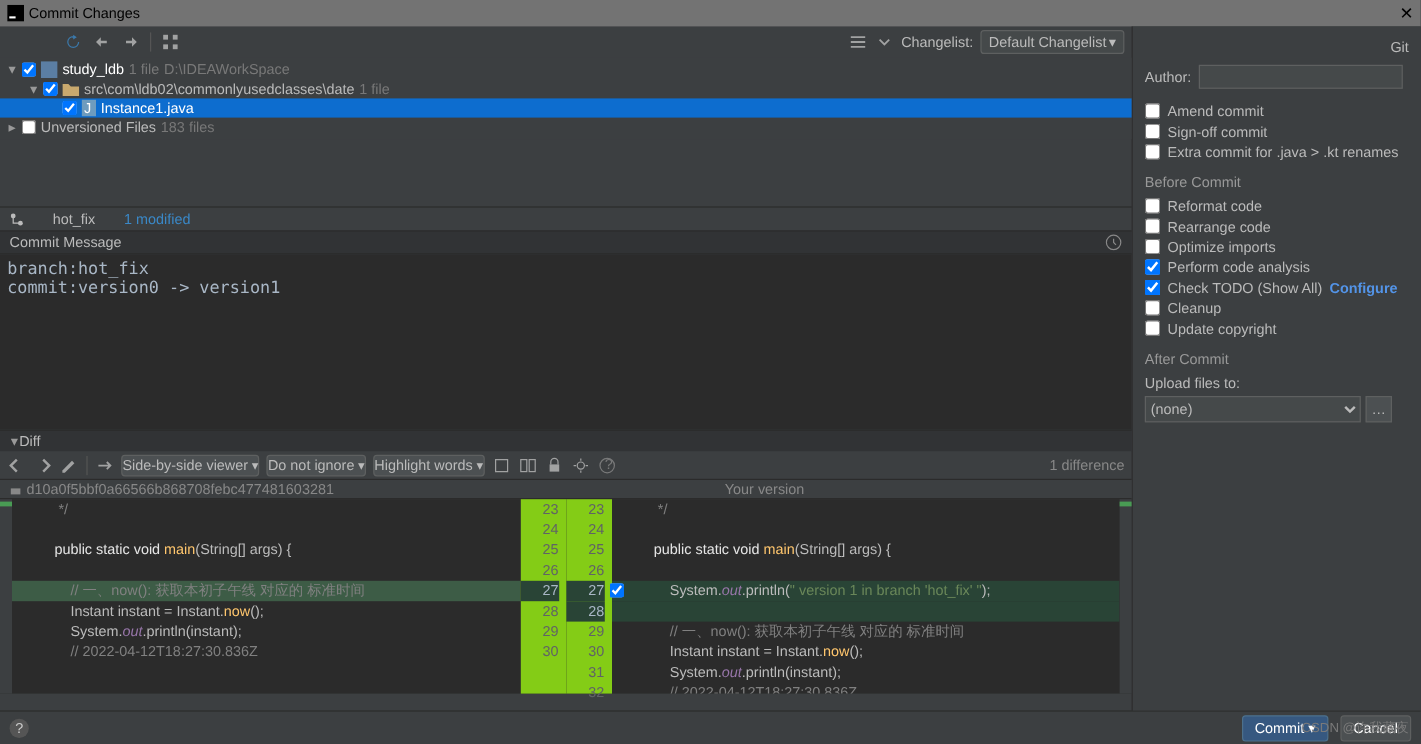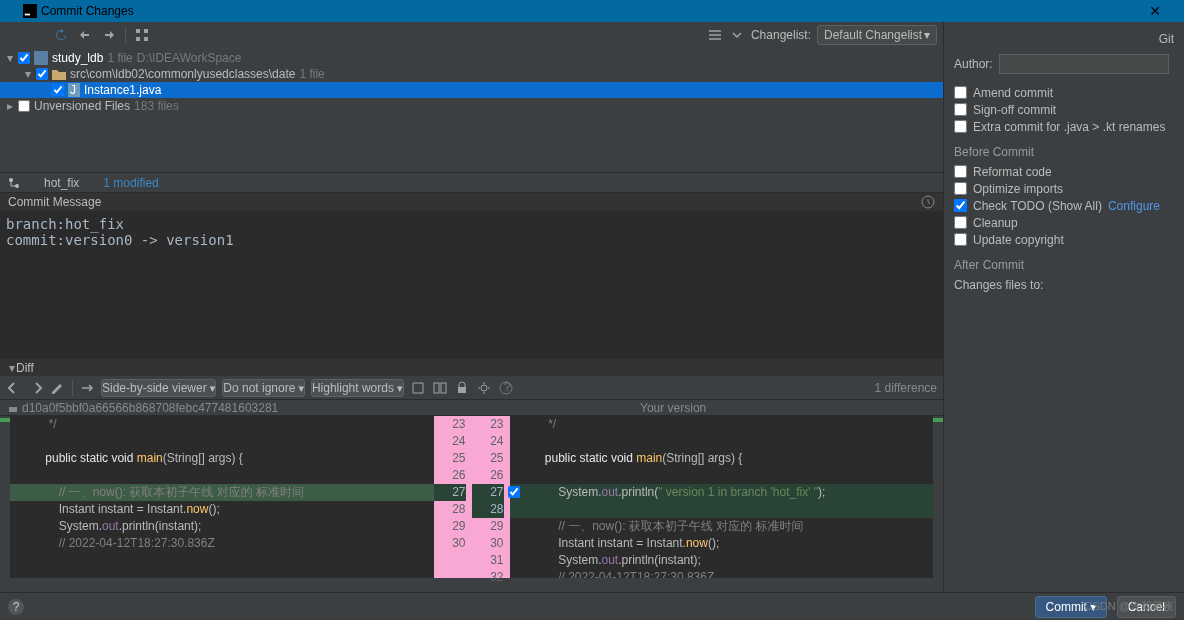--- a/index.html
+++ b/index.html
@@ -4,7 +4,7 @@
 <style>
 * { margin:0; padding:0; box-sizing:border-box; font-family:"Segoe UI",Arial,sans-serif; font-size:12px; }
 body { background:#3c3f41; color:#bbbbbb; width:1184px; height:620px; overflow:hidden; position:relative; }
-.titlebar { height:22px; background:#0369a1; color:#000; display:flex; align-items:center; padding:0 23px; justify-content:space-between; }
+.titlebar { height:22px; background:#737373; color:#000; display:flex; align-items:center; padding:0 6px; justify-content:space-between; }
 .titlebar .close { font-size:14px; cursor:pointer; }
 .titlebar svg { width:14px; height:14px; margin-right:4px; }
 .main { display:flex; height:calc(100% - 22px - 28px); }

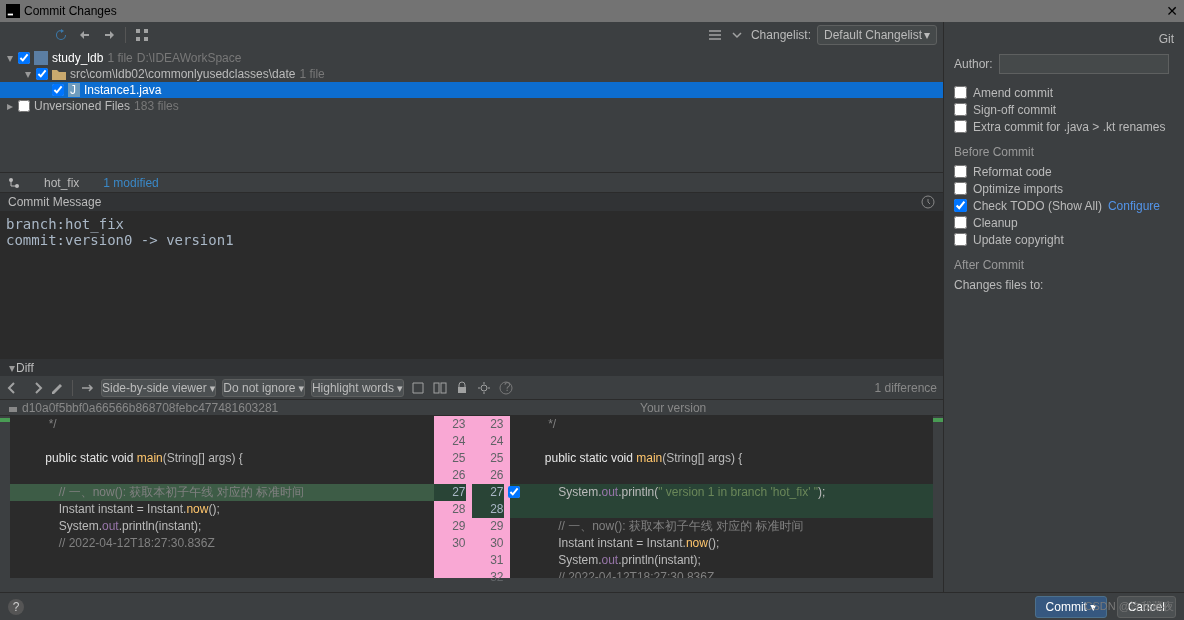--- a/index.html
+++ b/index.html
@@ -314,6 +314,10 @@
         </div>
       <div class="chk">
           <input type="checkbox" style="">
+          <span>Rearrange code</span>
+        </div>
+      <div class="chk">
+          <input type="checkbox" style="">
           <span>Optimize imports</span>
         </div>
       <div class="chk">

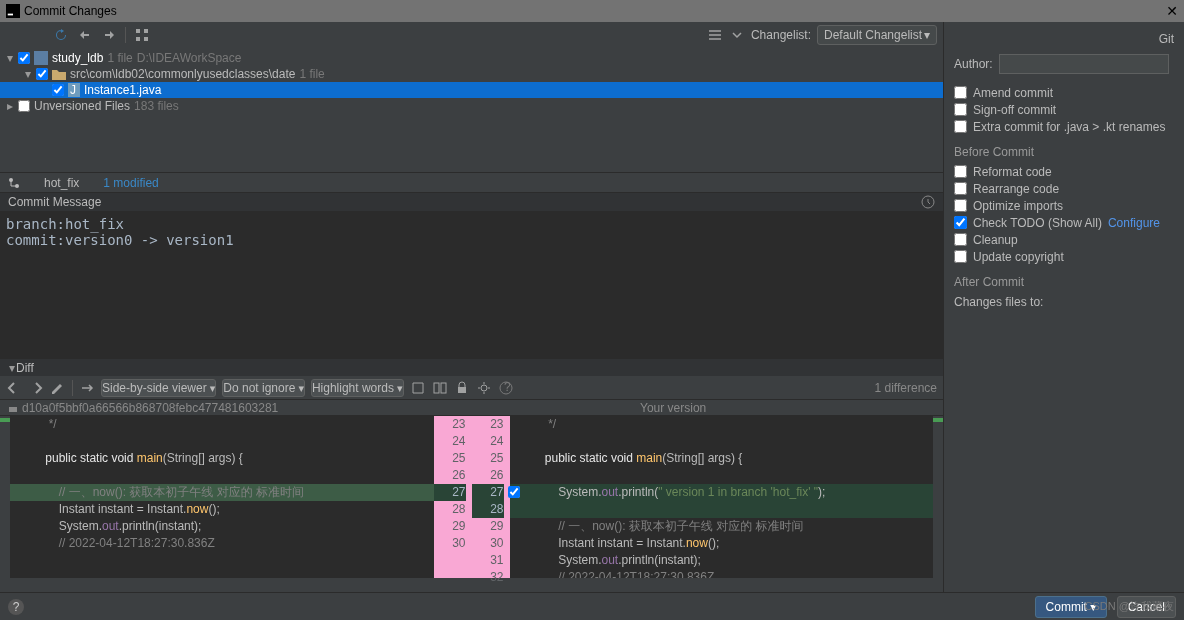--- a/index.html
+++ b/index.html
@@ -322,6 +322,10 @@
         </div>
       <div class="chk">
           <input type="checkbox" checked="" style="">
+          <span>Perform code analysis</span>
+        </div>
+      <div class="chk">
+          <input type="checkbox" checked="" style="">
           <span>Check TODO (Show All)</span> 
           <span class="link">Configure</span>
         </div>

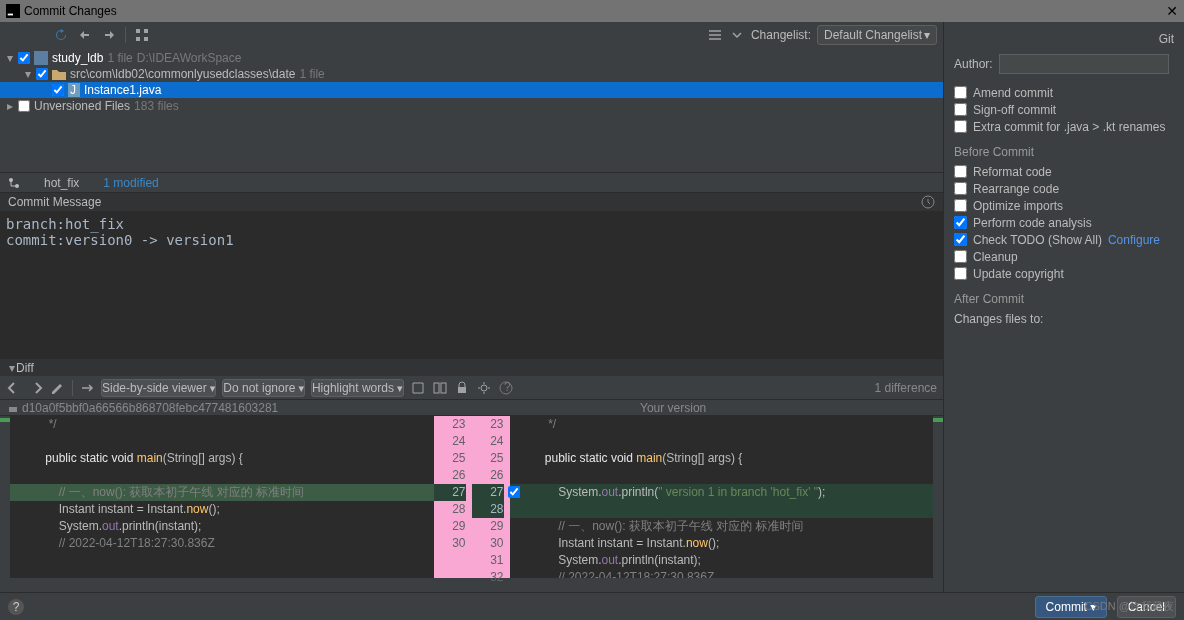--- a/index.html
+++ b/index.html
@@ -54,7 +54,7 @@
 .right .sec { margin-top:10px; }
 .right .chk { display:flex; align-items:center; gap:6px; height:17px; }
 .right .chk input { width:13px; height:13px; }
-.right .link { color:#5394e8; cursor:pointer; }
+.right .link { color:#5394e8; cursor:pointer;font-weight:bold; }
 .right select { background:#45494a; border:1px solid #5e6060; color:#bbb; width:180px; height:22px; }
 .footer { height:28px; background:#3c3f41; border-top:1px solid #2b2b2b; display:flex; align-items:center; padding:0 8px; justify-content:space-between; }
 .footer .btn { background:#365880; color:#fff; border:1px solid #4c708c; padding:3px 10px; border-radius:3px; cursor:pointer; margin-left:6px; }

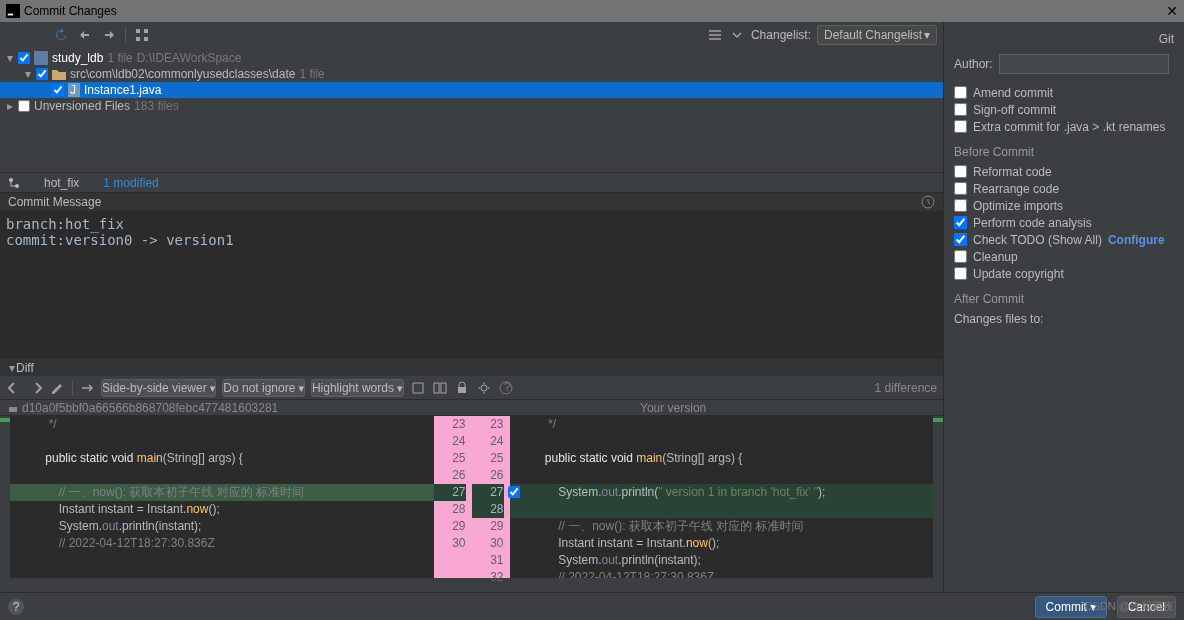--- a/index.html
+++ b/index.html
@@ -340,7 +340,7 @@
     </div>
     <div class="sec">
       <div class="label">After Commit</div>
-      <div style="margin:6px 0 4px"><span>Changes files to:</span></div>
+      <div style="margin:6px 0 4px"><span>Upload files to:</span></div>
     </div>
   </div>
 </div>

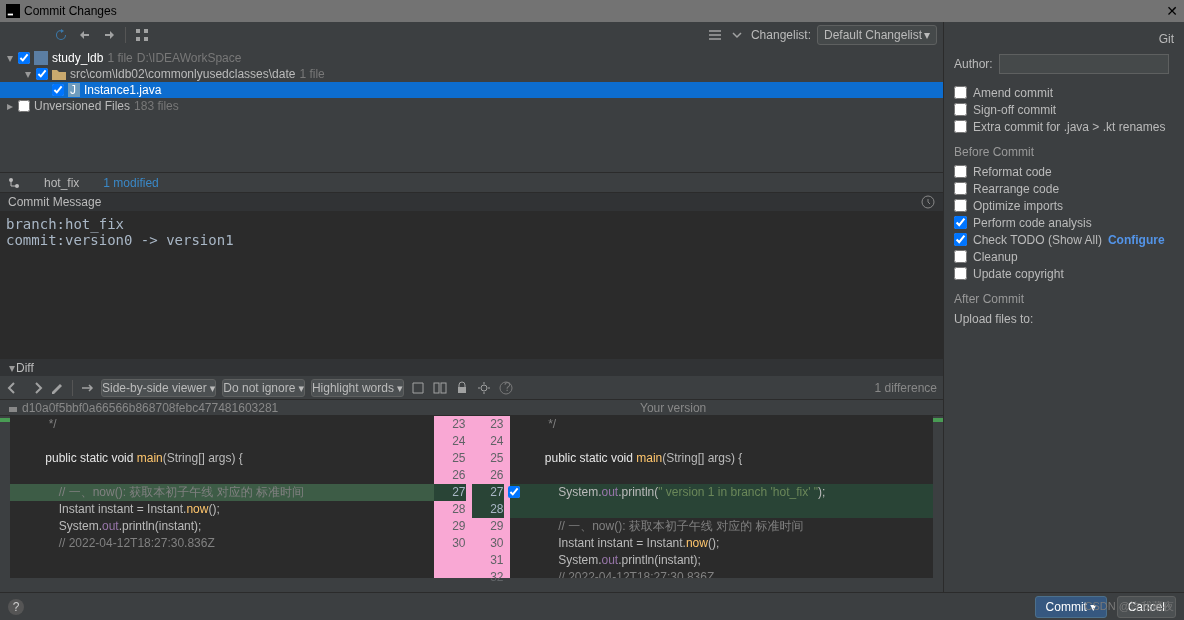--- a/index.html
+++ b/index.html
@@ -341,6 +341,10 @@
     <div class="sec">
       <div class="label">After Commit</div>
       <div style="margin:6px 0 4px"><span>Upload files to:</span></div>
+      <div style="display:flex;gap:4px">
+        <select><option>(none)</option></select>
+        <button style="width:22px;background:#4c5052;border:1px solid #5e6060;color:#bbb">…</button>
+      </div>
     </div>
   </div>
 </div>

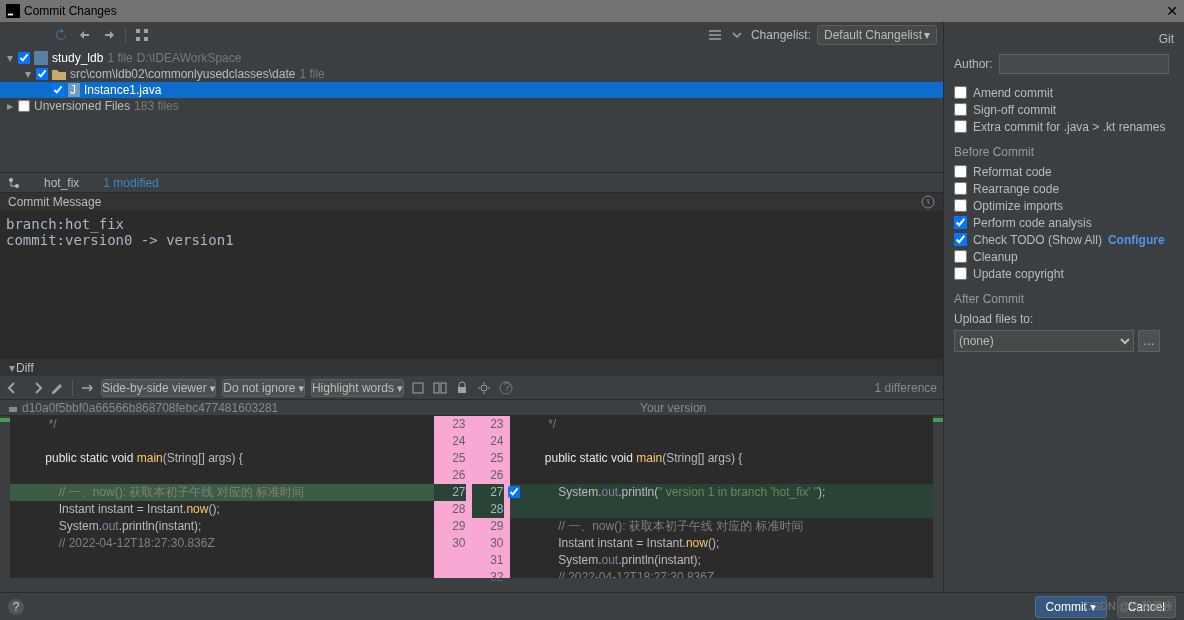--- a/index.html
+++ b/index.html
@@ -32,7 +32,7 @@
 .diff-toolbar .sep { width:1px; height:16px; background:#555; }
 .diff-count { margin-left:auto; color:#888; }
 .filepath { height:16px; background:#3c3f41; display:flex; align-items:center; padding:0 8px; font-size:11px; color:#888; border-bottom:1px solid #2b2b2b; }
-.your-ver { position:absolute; left:640px; color:#888; }
+.your-ver { position:absolute; left:604px; color:#888; }
 .code-wrap { display:flex; background:#2b2b2b; height:162px; font-family:Consolas,monospace; font-size:13px; position:relative; }
 .code-pane { flex:1; display:flex; overflow:hidden; }
 .code-lines { width:100%; }

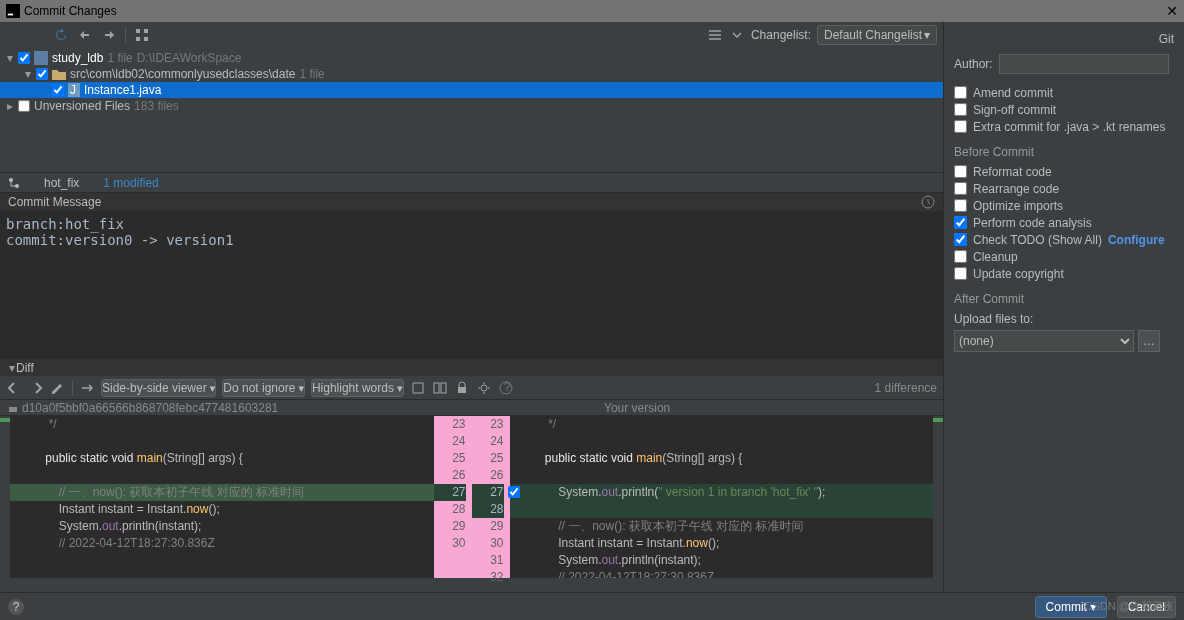--- a/index.html
+++ b/index.html
@@ -39,7 +39,7 @@
 .ln { height:17px; line-height:17px; white-space:pre; padding-left:22px; }
 .ln.green { background:#294436; }
 .ln.green2 { background:#3d5c46; }
-.gutter { width:38px; background:#f9a8d4; color:#606366; text-align:right; padding-right:6px; font-size:12px; }
+.gutter { width:38px; background:#84cc16; color:#606366; text-align:right; padding-right:6px; font-size:12px; }
 .gutter div { height:17px; line-height:17px; }
 .gutter div.gmark { background:#294436; color:#a9b7c6; position:relative; }
 .gutter div.gmark .cb { position:absolute; right:-16px; top:2px; width:12px; height:12px; }

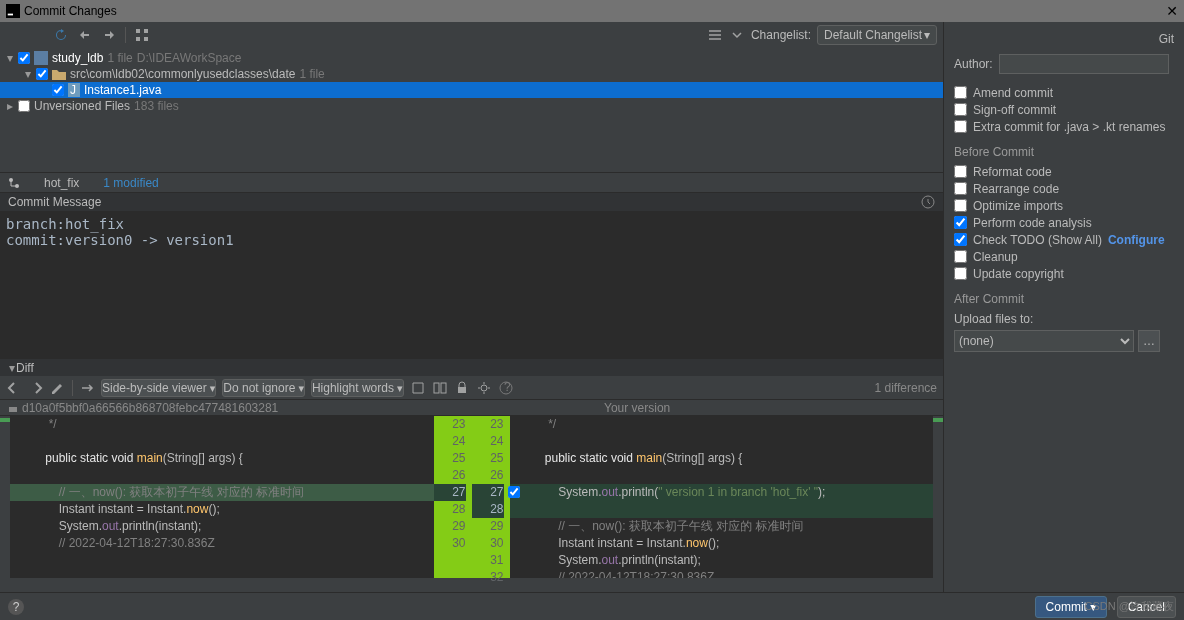--- a/index.html
+++ b/index.html
@@ -48,7 +48,7 @@
 .c-com { color:#808080; }
 .c-str { color:#6a8759; }
 .c-fn { color:#ffc66d; }
-.c-fld { color:#9876aa; }
+.c-fld { color:#9876aa; font-style:italic; }
 .right .label { color:#999; margin-bottom:4px; }
 .right input[type=text] { background:#45494a; border:1px solid #5e6060; color:#bbb; width:170px; height:20px; padding:0 4px; }
 .right .sec { margin-top:10px; }

